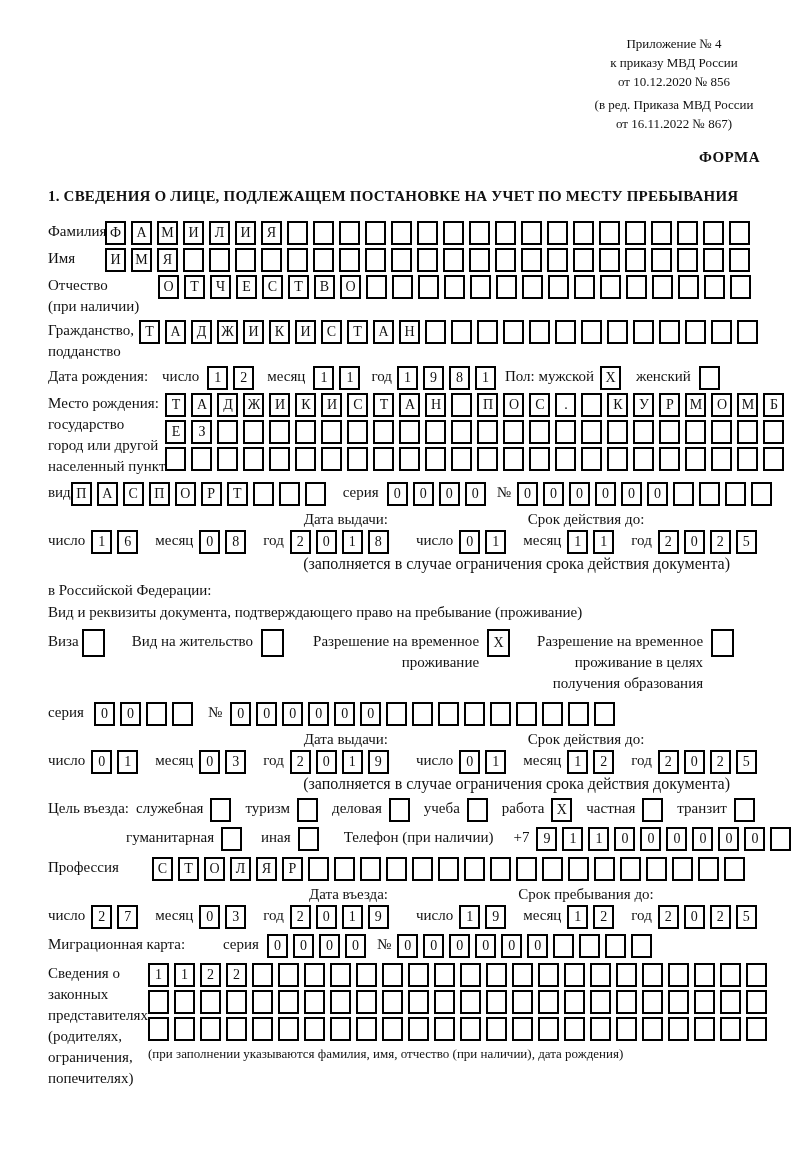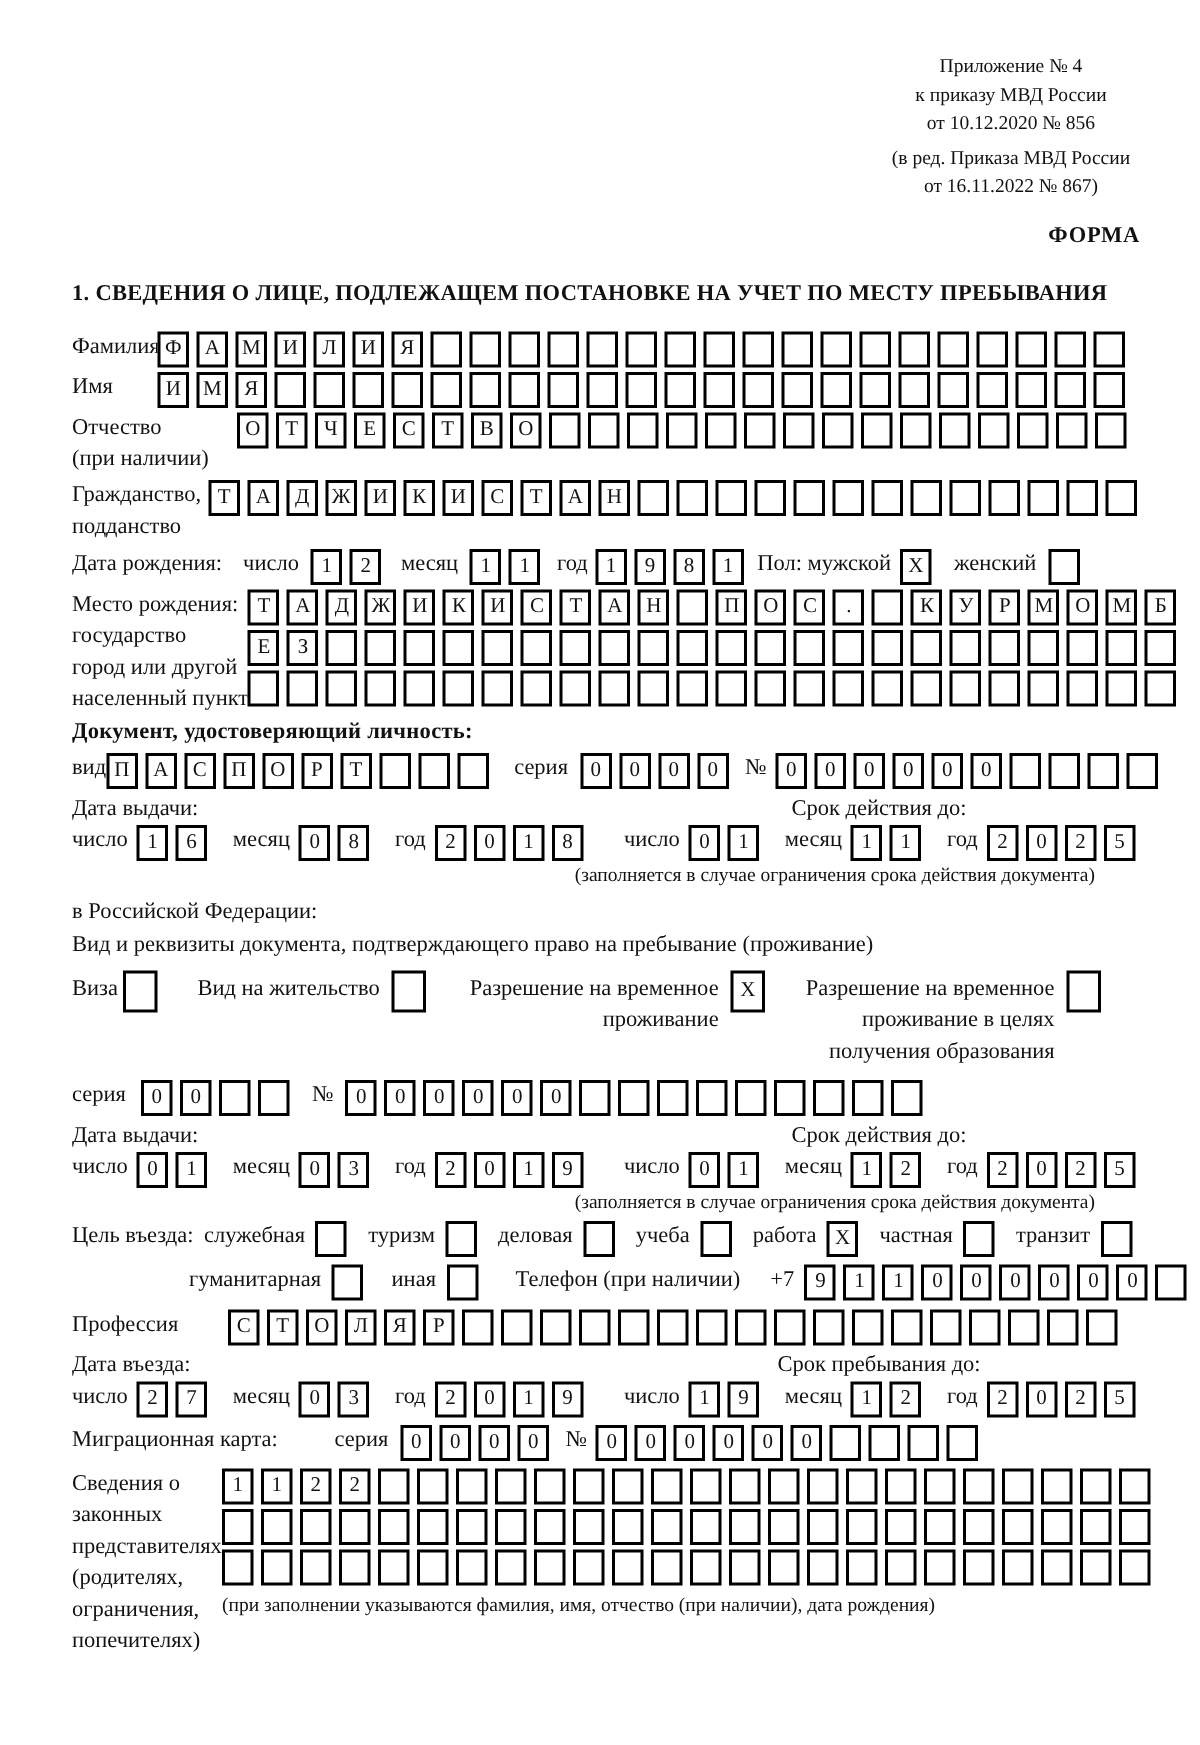--- a/index.html
+++ b/index.html
@@ -326,7 +326,6 @@
       </div>
     </div>
 
-    <div class="sec-heading" style="margin-top:2px">Документ, удостоверяющий личность:</div>
 
     <div class="row" style="margin-top:5px">
       <div class="lbl" style="width:62px">вид</div>

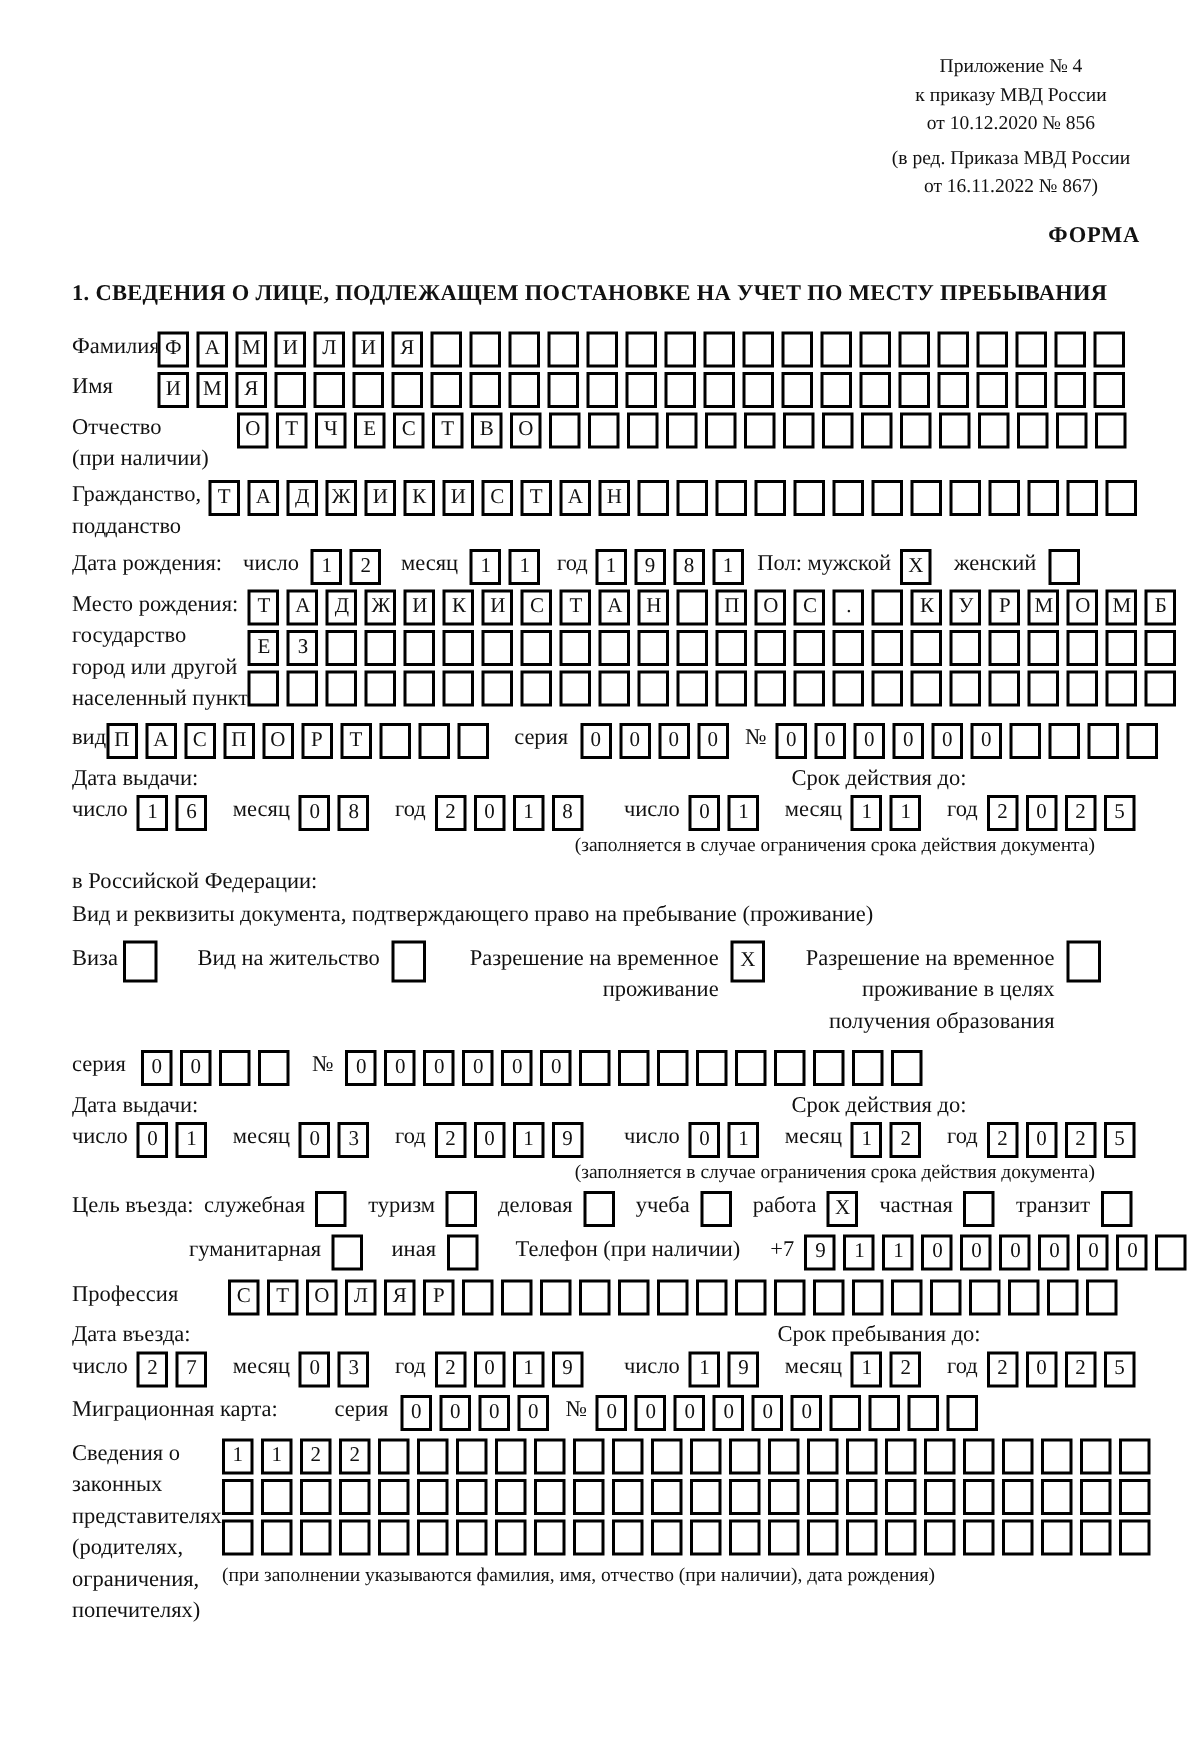--- a/index.html
+++ b/index.html
@@ -36,7 +36,7 @@
 
   
   .date-heads { display: flex; margin-top: 5px; }
-  .date-heads .h-left  { width: 340px; text-align: left; }
+  .date-heads .h-left  { width: 340px; text-align: right; }
   .date-heads .h-right { width: 340px; text-align: center; margin-left: 28px; }
   .date-line { display: flex; align-items: flex-start; margin-top: 2px; }
   .date-grp { display: flex; align-items: flex-start; width: 340px; }

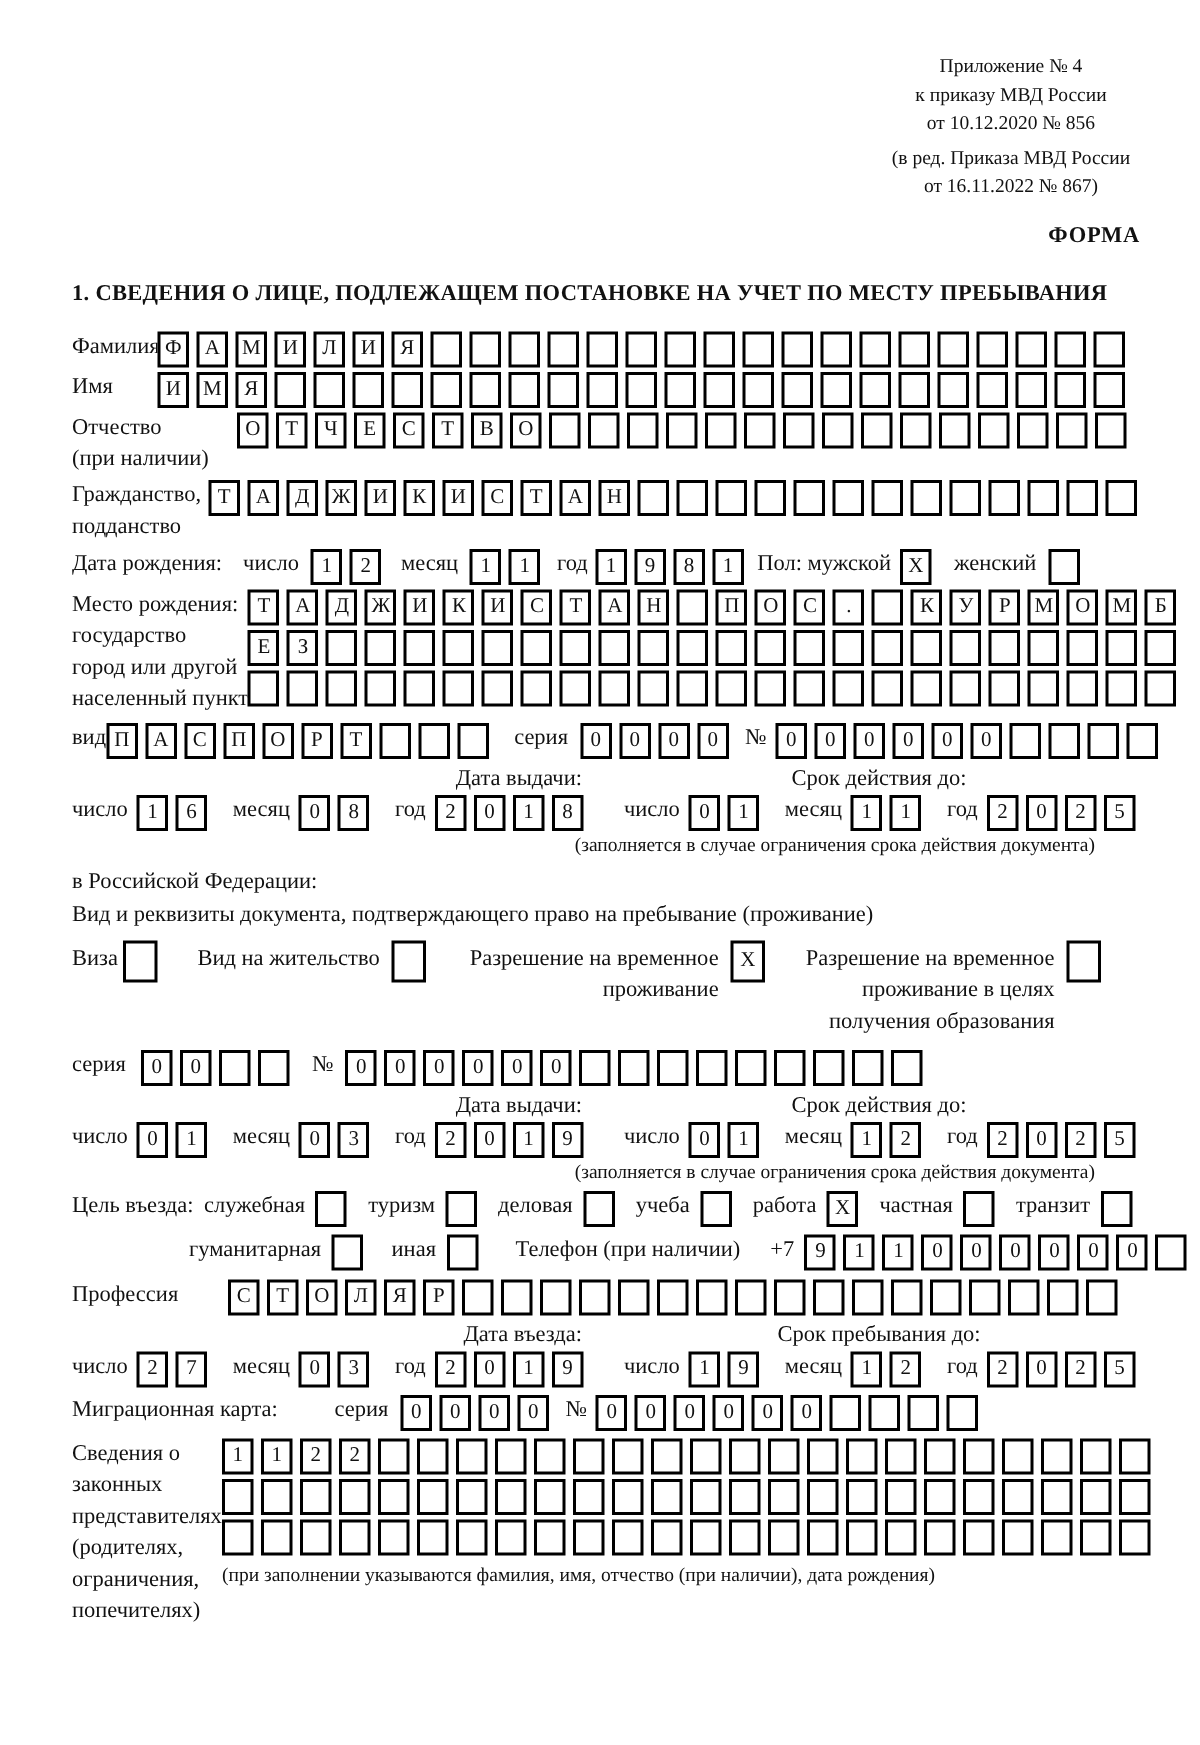--- a/index.html
+++ b/index.html
@@ -43,7 +43,7 @@
   .date-grp.right { margin-left: 28px; }
   .date-grp .lbl { margin-right: 6px; }
   .date-grp .cells { margin-right: 12px; }
-  .note-right { text-align: right; font-size: 13px; padding-right: 42px; margin: 1px 0 4px 0; }
+  .note-right { text-align: right; font-size: 16px; padding-right: 42px; margin: 1px 0 4px 0; }
 
   .para { line-height: 22px; margin-top: 6px; }
 

